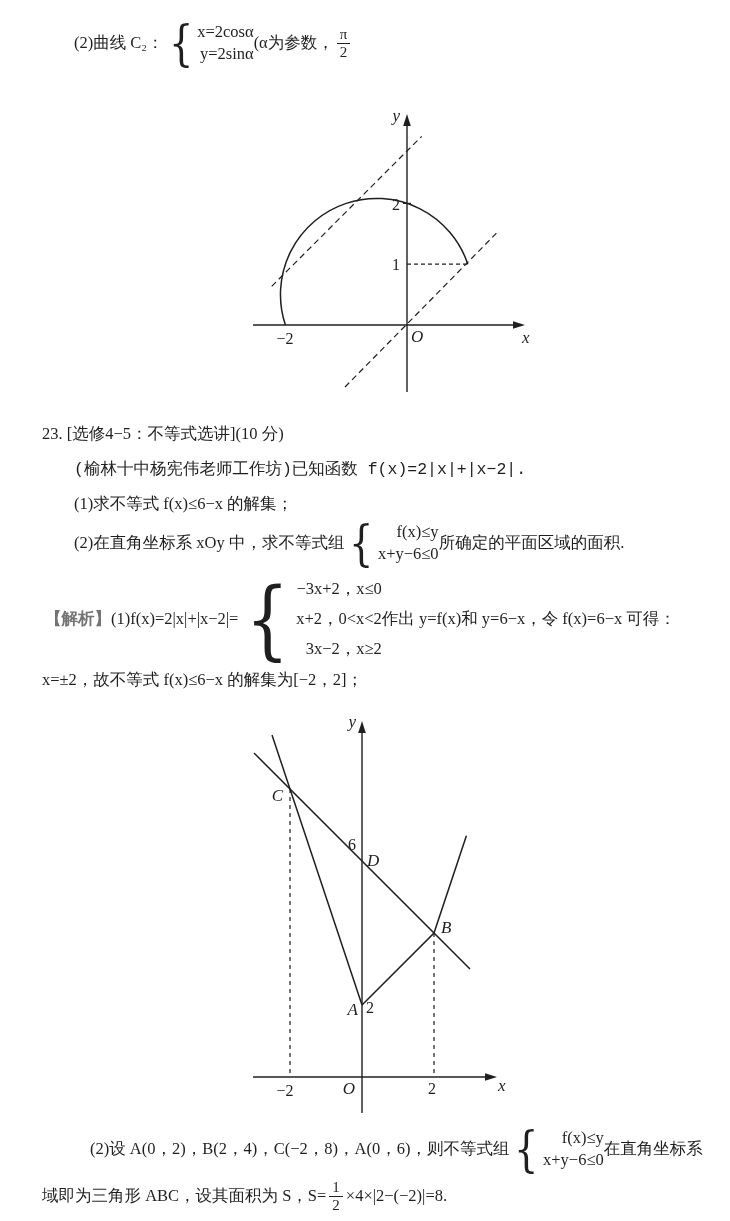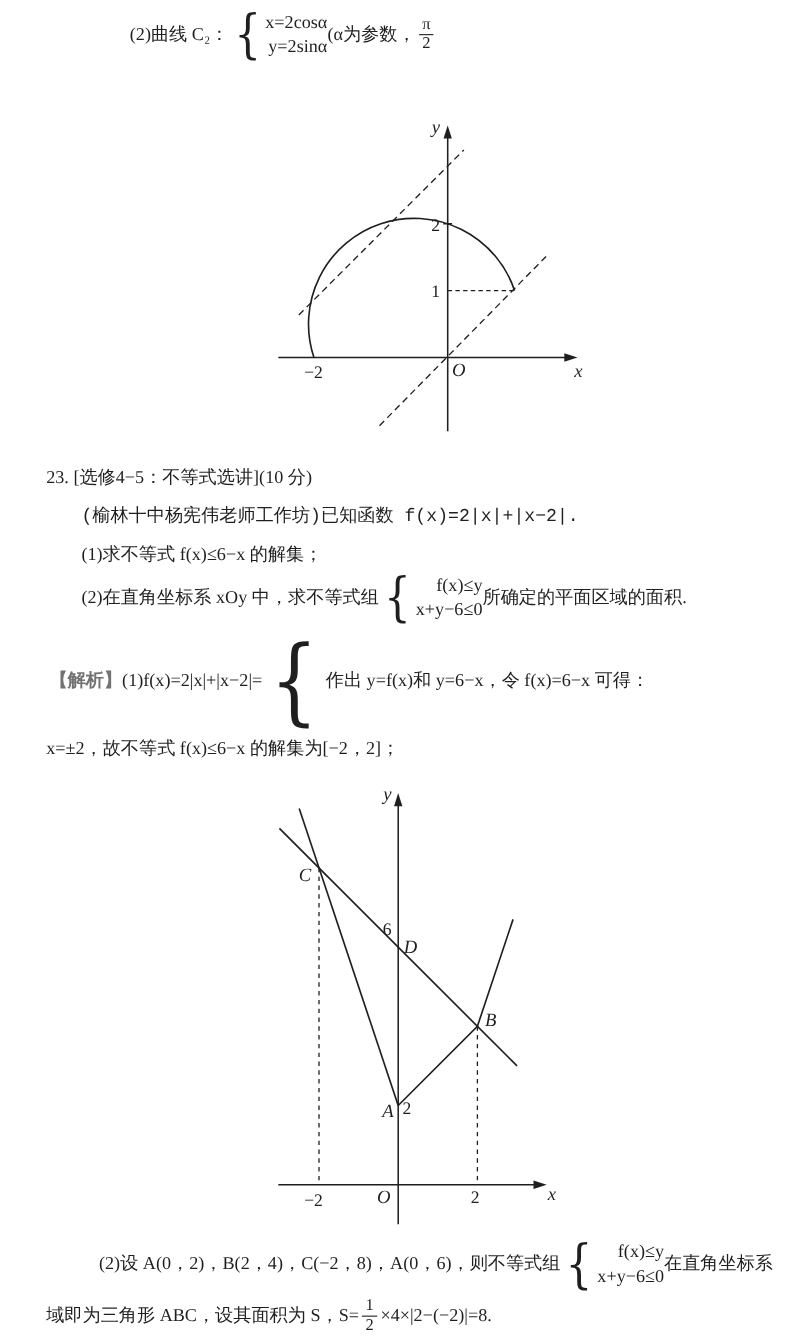--- a/index.html
+++ b/index.html
@@ -33,7 +33,7 @@
 
 <div class="page">
 
-  <div class="row abs" style="left:74px; top:4px; height:54px;margin-left:44px;">
+  <div class="row abs" style="left:74px; top:16px; height:54px;">
     <span class="seg">(2)曲线 C₂：</span>
     <span class="brace b2">{</span>
     <span class="cases">

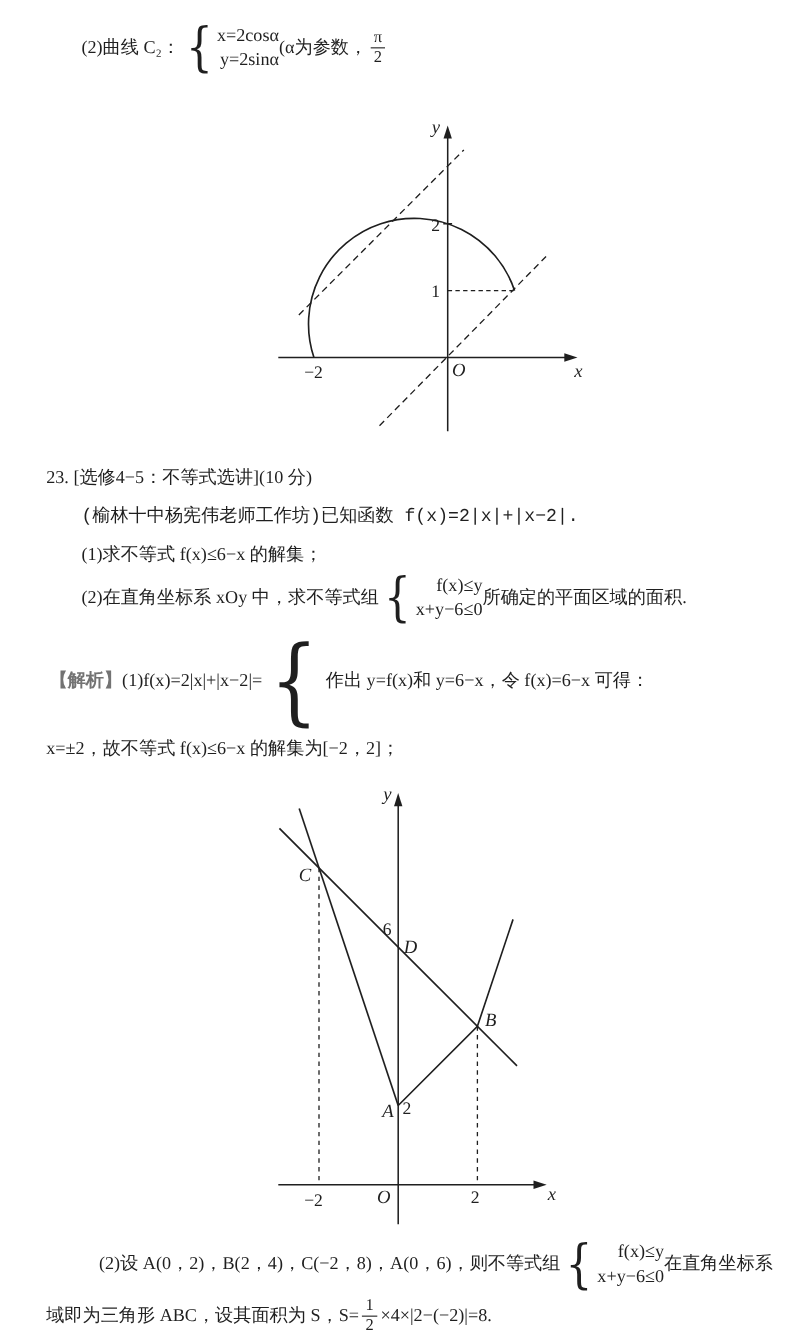--- a/index.html
+++ b/index.html
@@ -91,6 +91,11 @@
     <span class="seg red">【解析】</span>
     <span class="seg">(1)f(x)=2|x|+|x−2|=</span>
     <span class="brace b3">{</span>
+    <span class="cases cases3">
+      <span class="cl">−3x+2，x≤0</span>
+      <span class="cl">x+2，0&lt;x&lt;2</span>
+      <span class="cl">3x−2，x≥2</span>
+    </span>
     <span class="seg">作出 y=f(x)和 y=6−x，令 f(x)=6−x 可得：</span>
   </div>
 

